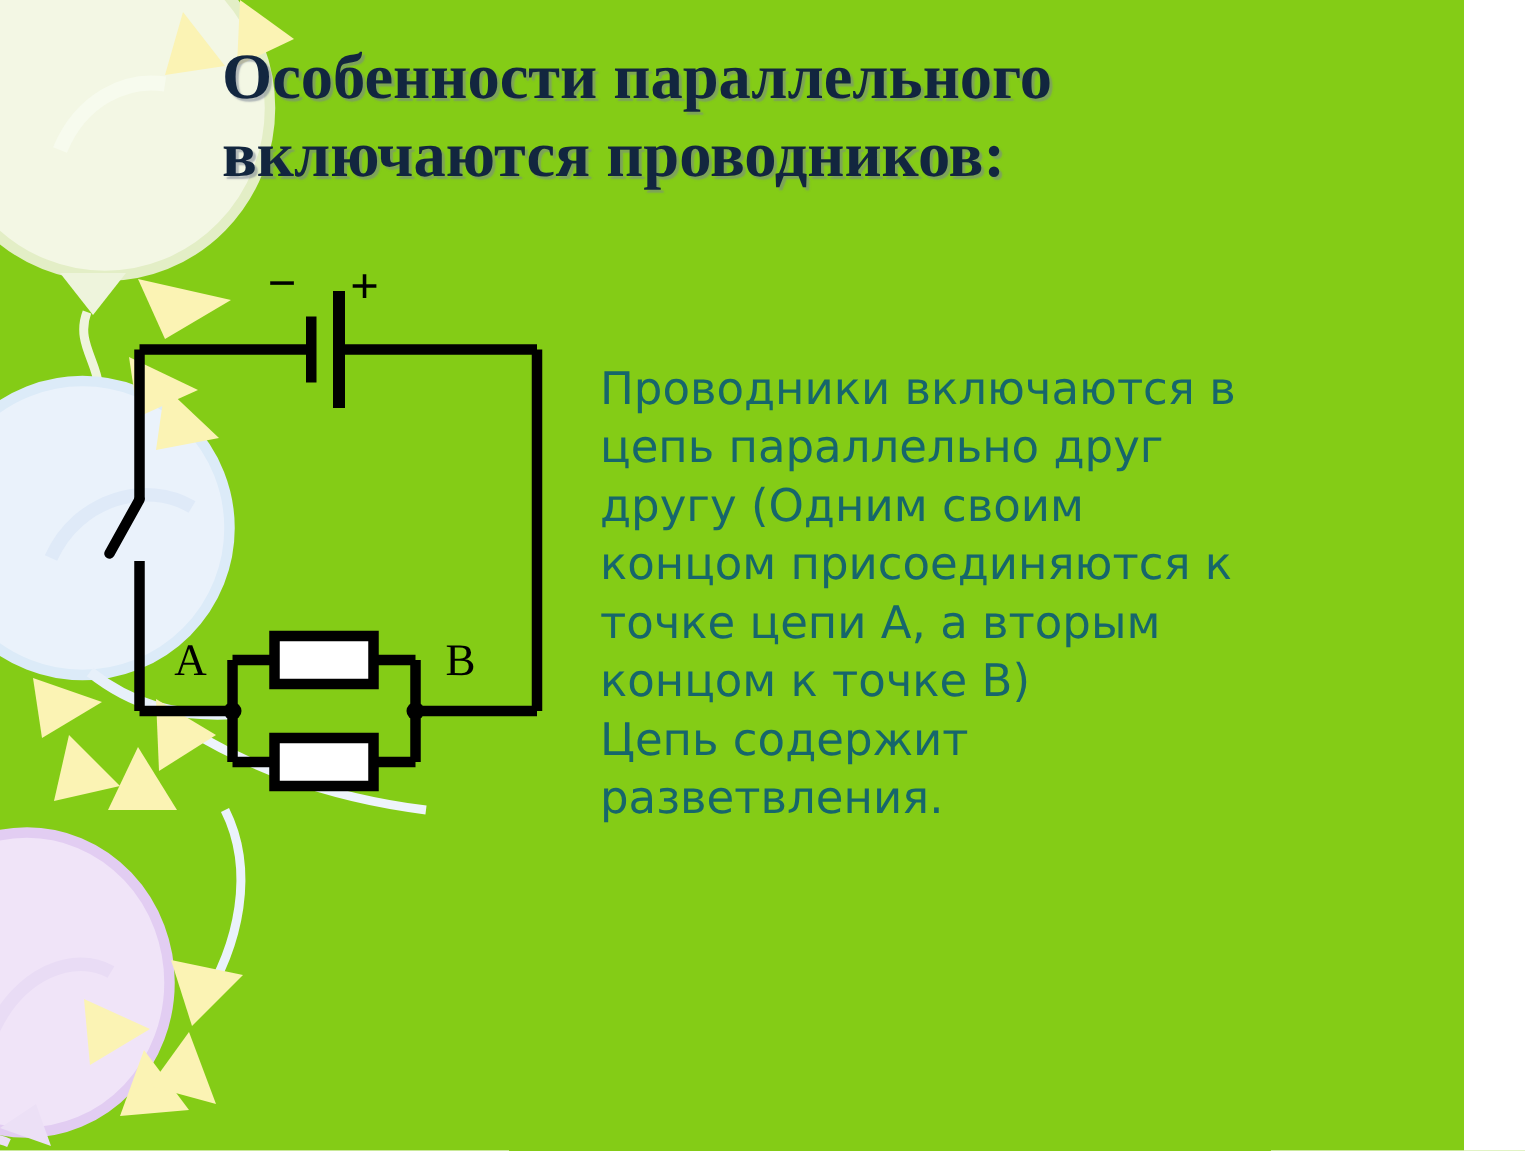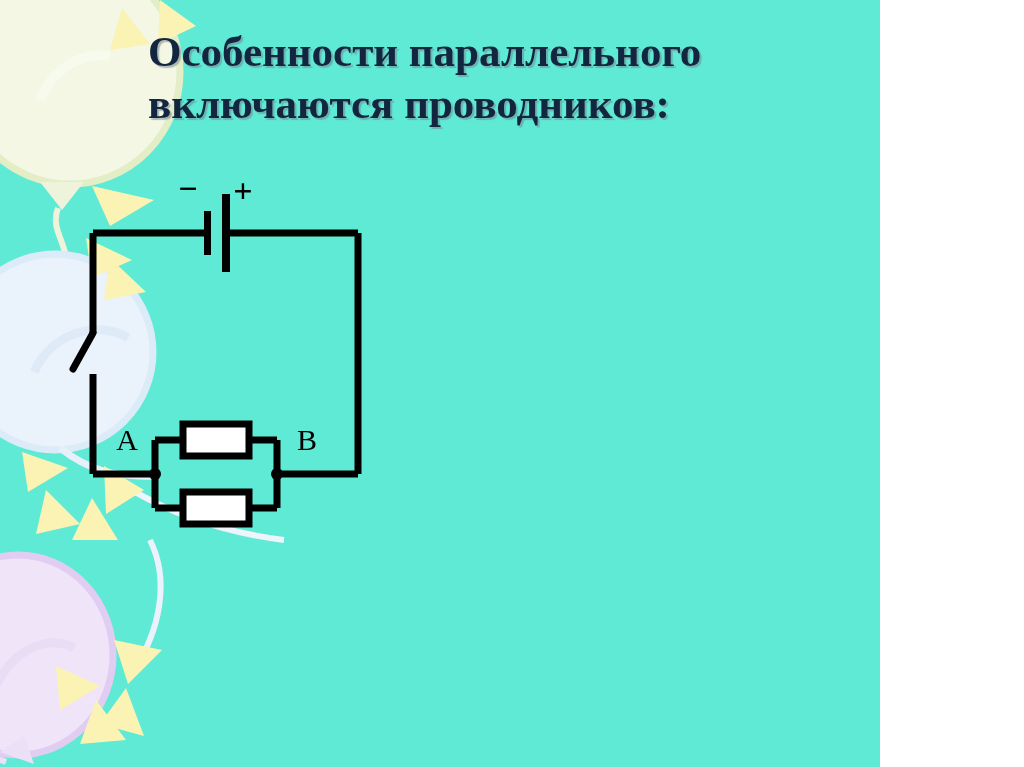--- a/index.html
+++ b/index.html
@@ -10,9 +10,9 @@
   }
   #slide {
     position: relative;
-    width: 880px;
+    width: 976px;
     height: 767px;
-    background: #5eead4;
+    background: #84cc16;
     overflow: hidden;
     font-family: "Liberation Sans", sans-serif;
   }

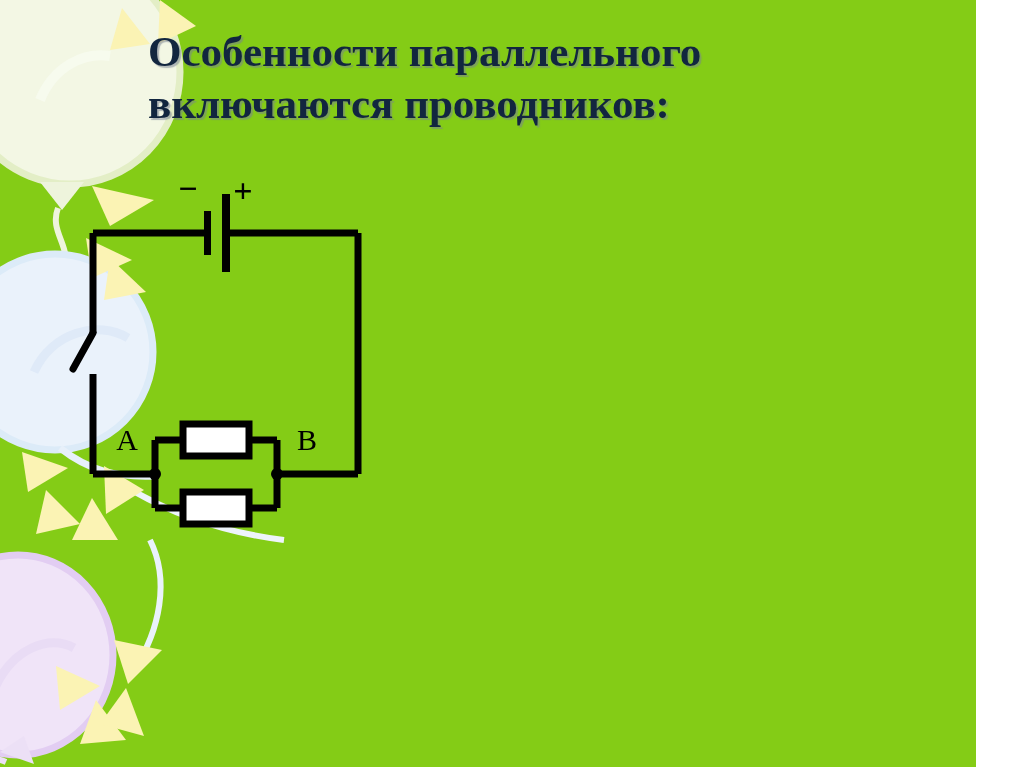--- a/index.html
+++ b/index.html
@@ -123,6 +123,16 @@
     <div class="title-line">включаются проводников:</div>
   </div>
 
+  <div class="body-block">
+    <div class="body-line">Проводники включаются в</div>
+    <div class="body-line">цепь параллельно друг</div>
+    <div class="body-line">другу (Одним своим</div>
+    <div class="body-line">концом присоединяются к</div>
+    <div class="body-line">точке цепи А, а вторым</div>
+    <div class="body-line">концом к точке В)</div>
+    <div class="body-line">Цепь содержит</div>
+    <div class="body-line">разветвления.</div>
+  </div>
 
   <svg class="circuit" viewBox="0 0 340 360" width="340" height="360">
 

